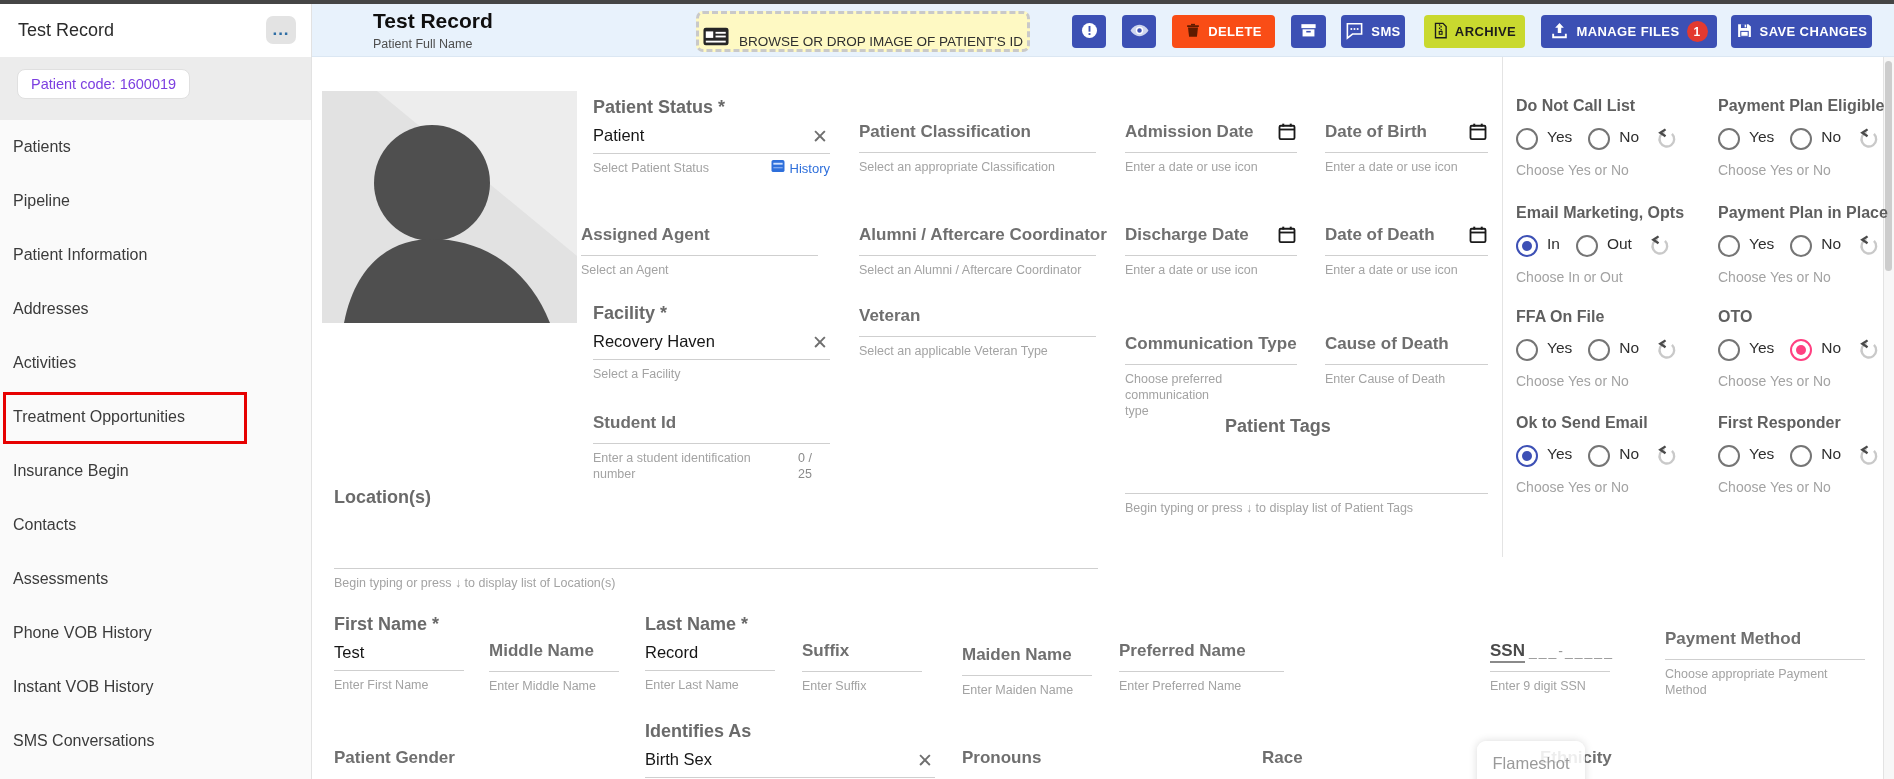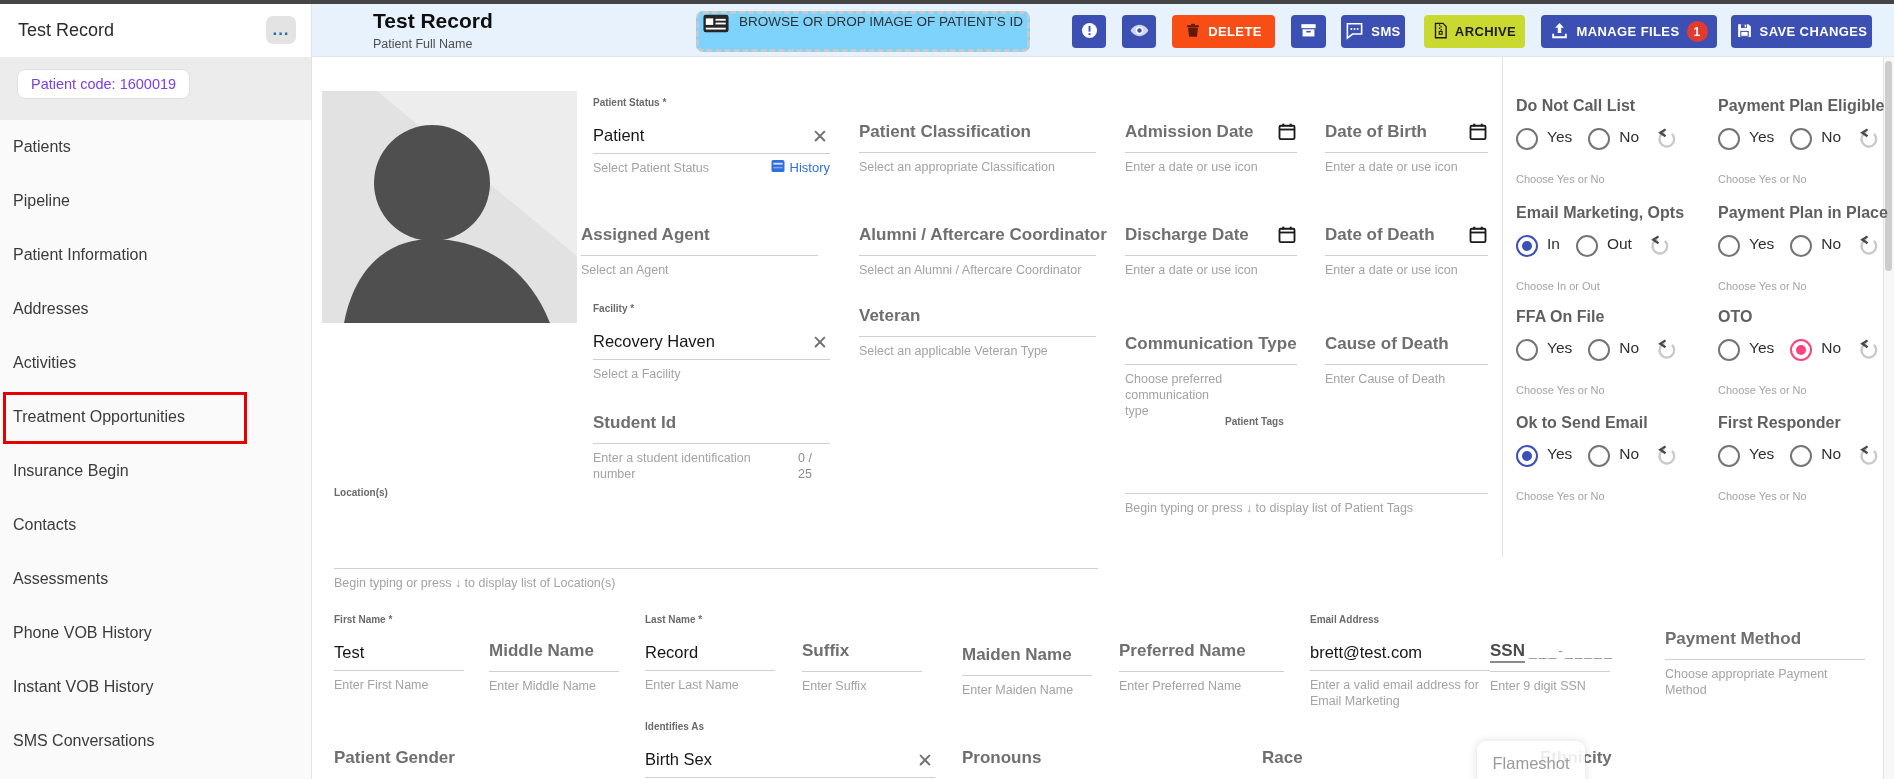--- a/index.html
+++ b/index.html
@@ -23,7 +23,7 @@
   .topbar{position:absolute;left:312px;top:4px;width:1582px;height:53px;background:#e8f2fc;border-bottom:1px solid #dbe7f3}
   .tb-title{position:absolute;left:61px;top:5px;font-size:21px;font-weight:bold;color:#0f0f0f}
   .tb-sub{position:absolute;left:61px;top:33px;font-size:12.5px;color:#4e4e4e}
-  .browse{position:absolute;left:384px;top:7px;width:334px;height:41px;background:#7dd3fc;border:3px dashed #c9c9c9;border-radius:7px;display:flex;align-items:flex-start;justify-content:center;gap:10px;font-size:13.5px;color:#2f2f2f;cursor:pointer}
+  .browse{position:absolute;left:384px;top:7px;width:334px;height:41px;background:#fef9c3;border:3px dashed #c9c9c9;border-radius:7px;display:flex;align-items:flex-end;justify-content:center;gap:10px;font-size:13.5px;color:#2f2f2f;cursor:pointer}
   .hbtn{position:absolute;top:11px;height:33px;border:none;border-radius:4px;font-family:"Liberation Sans",sans-serif;font-weight:bold;font-size:13px;color:#fff;display:flex;align-items:center;justify-content:center;gap:7px;letter-spacing:.4px;cursor:pointer}
   .hbtn.blue{background:#3c50b4}
   .hbtn.orange{background:#f94d16}

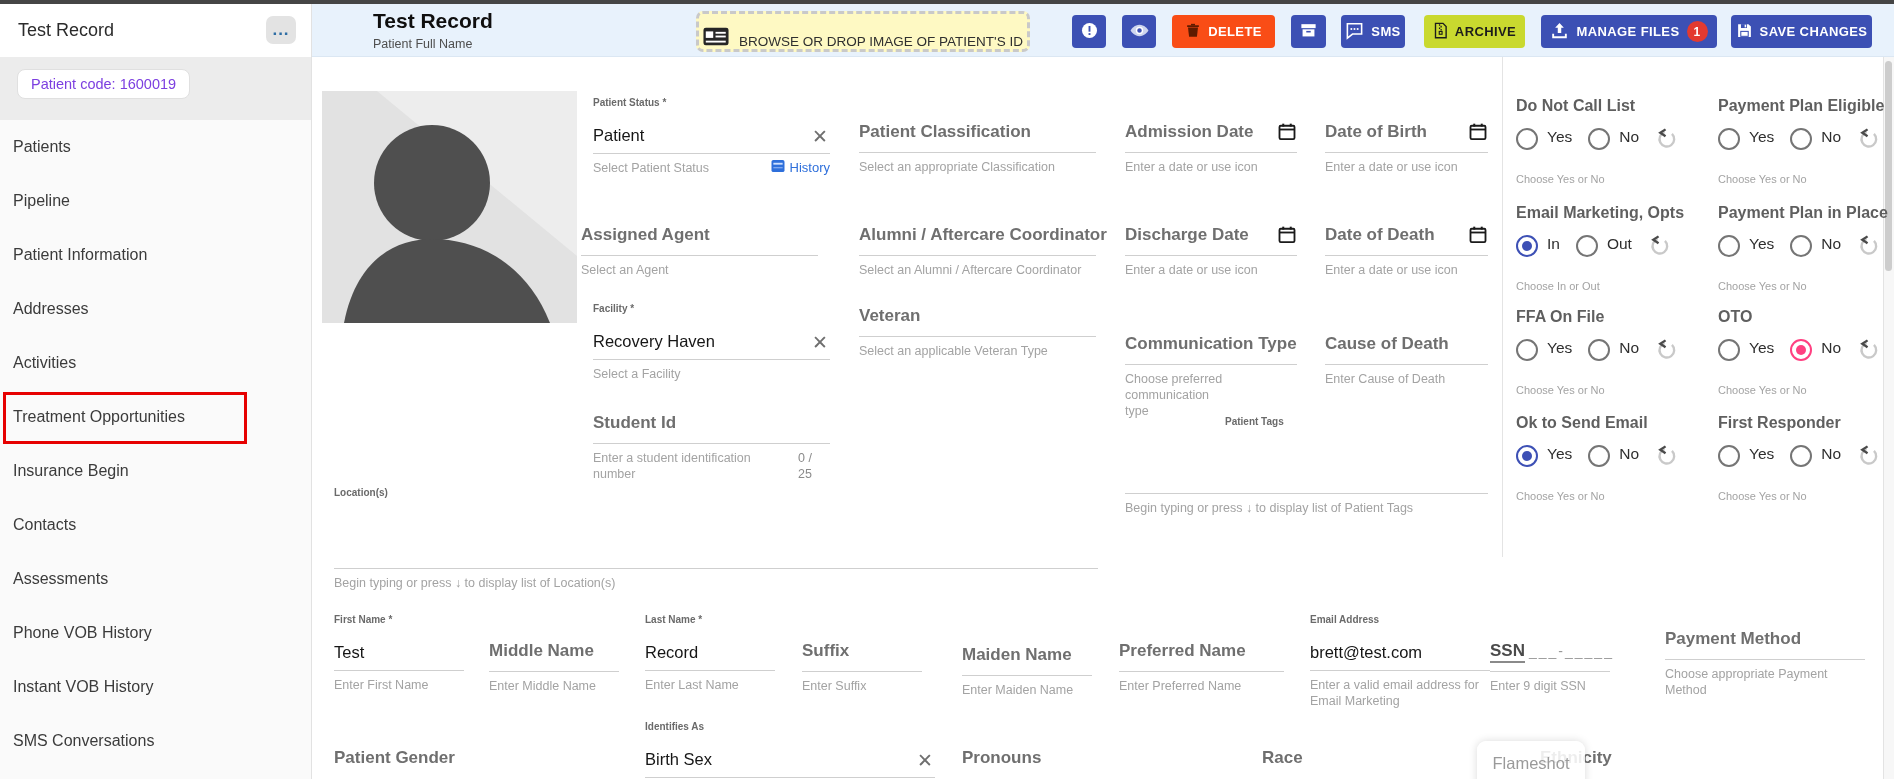--- a/index.html
+++ b/index.html
@@ -38,7 +38,7 @@
   .avatar{position:absolute;left:10px;top:34px;width:255px;height:232px}
 
   .fld{position:absolute}
-  .sm-label{font-size:10px;font-weight:bold;color:#6a6a6a;height:16px;white-space:nowrap}
+  .sm-label{font-size:18px;font-weight:bold;color:#6a6a6a;height:16px;white-space:nowrap}
   .val-row{position:relative;margin-top:13px;height:24px;font-size:16.5px;color:#161616;white-space:nowrap}
   .lg-label{position:relative;font-size:17px;font-weight:bold;color:#6f6f6f;height:22px;white-space:nowrap}
   .uline{height:0;border-bottom:1px solid #cfcfcf;margin-top:3px}

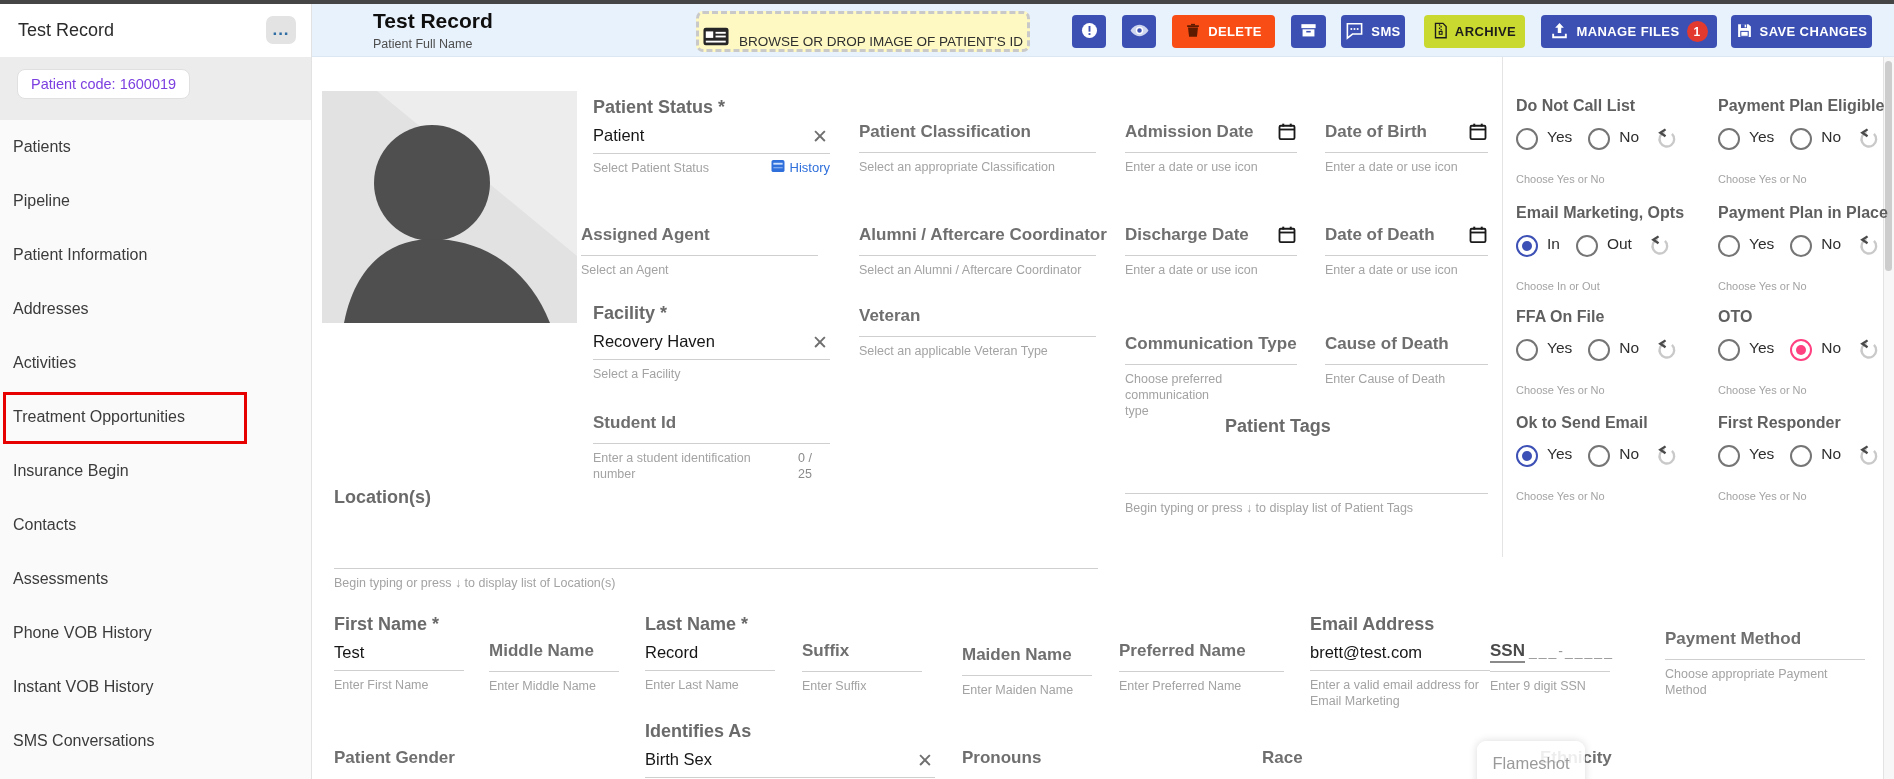--- a/index.html
+++ b/index.html
@@ -48,7 +48,7 @@
   .x-icon{position:absolute;right:0;top:1px;width:20px;height:20px;color:#6f6f6f;font-size:19px;line-height:20px;text-align:center;cursor:pointer}
   .cal-icon{position:absolute;right:0;top:0;width:20px;height:20px;cursor:pointer}
   .counter{position:absolute;right:0;top:0;font-size:12.5px;color:#8b8b8b}
-  .history{position:absolute;right:0;top:0;display:flex;gap:5px;color:#2e6fdb;font-size:13px;cursor:pointer}
+  .history{position:absolute;right:0;top:0;display:flex;align-items:center;gap:5px;color:#2e6fdb;font-size:13px;cursor:pointer}
   .spacer58{height:58px}
   .spacer62{height:62px}
   .ssn-row{position:relative;margin-top:0;height:22px;white-space:nowrap}

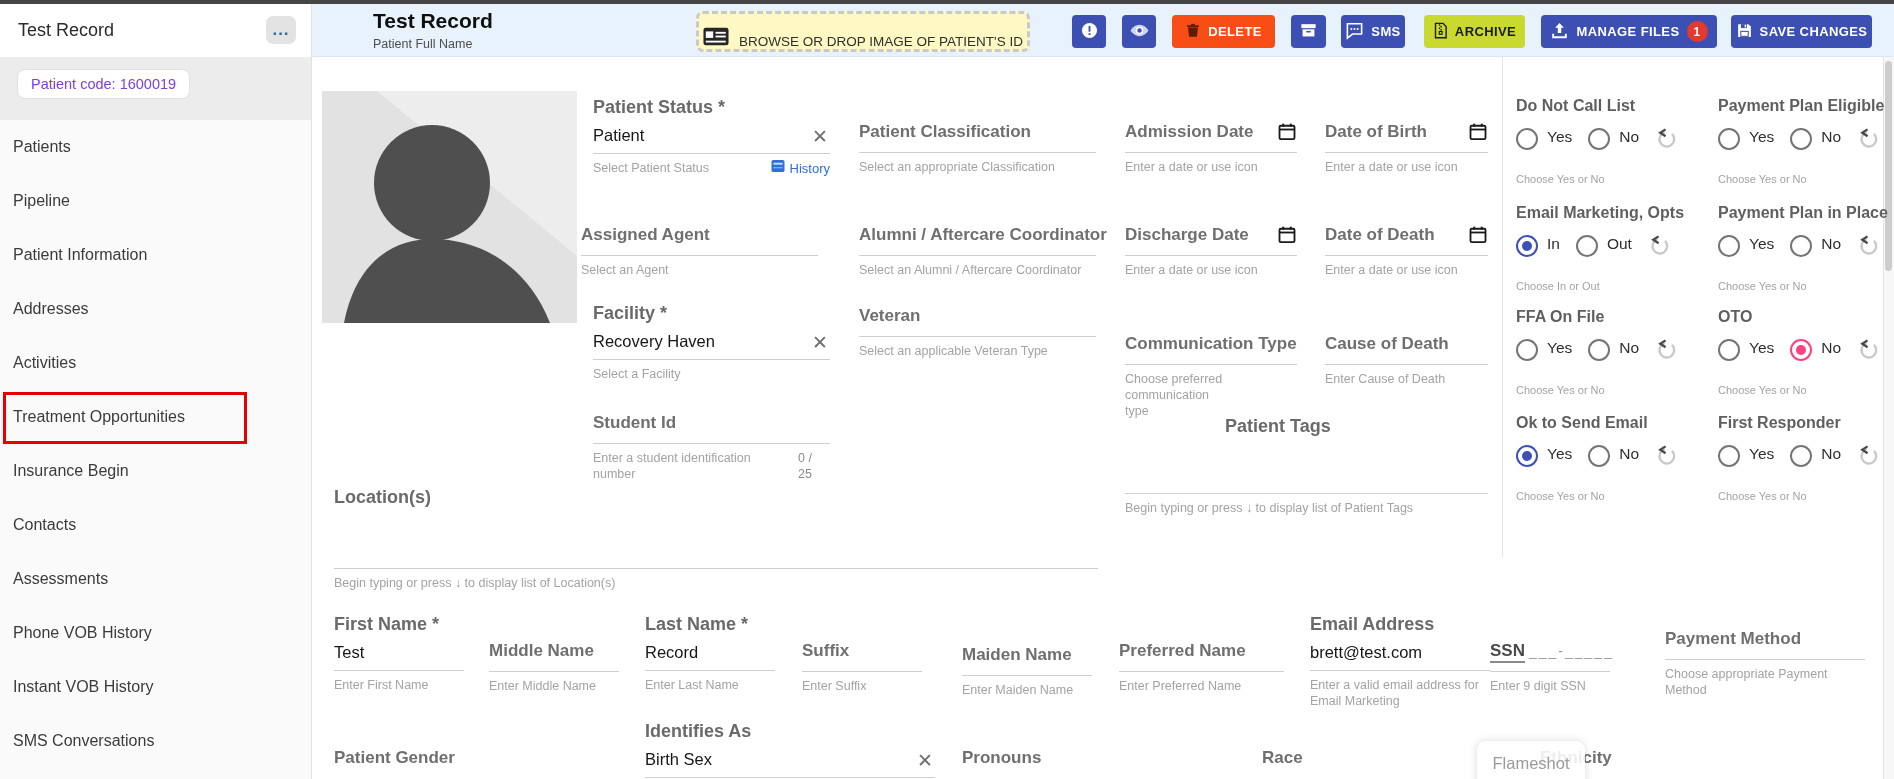--- a/index.html
+++ b/index.html
@@ -65,7 +65,7 @@
   .radio.sel-pink{border-color:#ff4081}
   .radio.sel-pink::after{content:"";position:absolute;left:4px;top:4px;width:10px;height:10px;border-radius:50%;background:#ff4081}
   .rg-opt{font-size:15.5px;color:#2e2e2e;margin-right:16px;cursor:pointer}
-  .rg-helper{margin-top:19px;font-size:11px;color:#a3a3a3;white-space:nowrap}
+  .rg-helper{margin-top:8px;font-size:14px;color:#a3a3a3;white-space:nowrap}
   .undo{width:22px;height:22px;flex:none;cursor:pointer}
 
   .watermark{position:absolute;left:1165px;top:684px;width:108px;height:55px;background:rgba(255,255,255,.88);border-radius:9px;box-shadow:0 0 8px rgba(0,0,0,.15);z-index:6;display:flex;justify-content:center;padding-top:13px;font-size:16.5px;color:#9a9a9a}

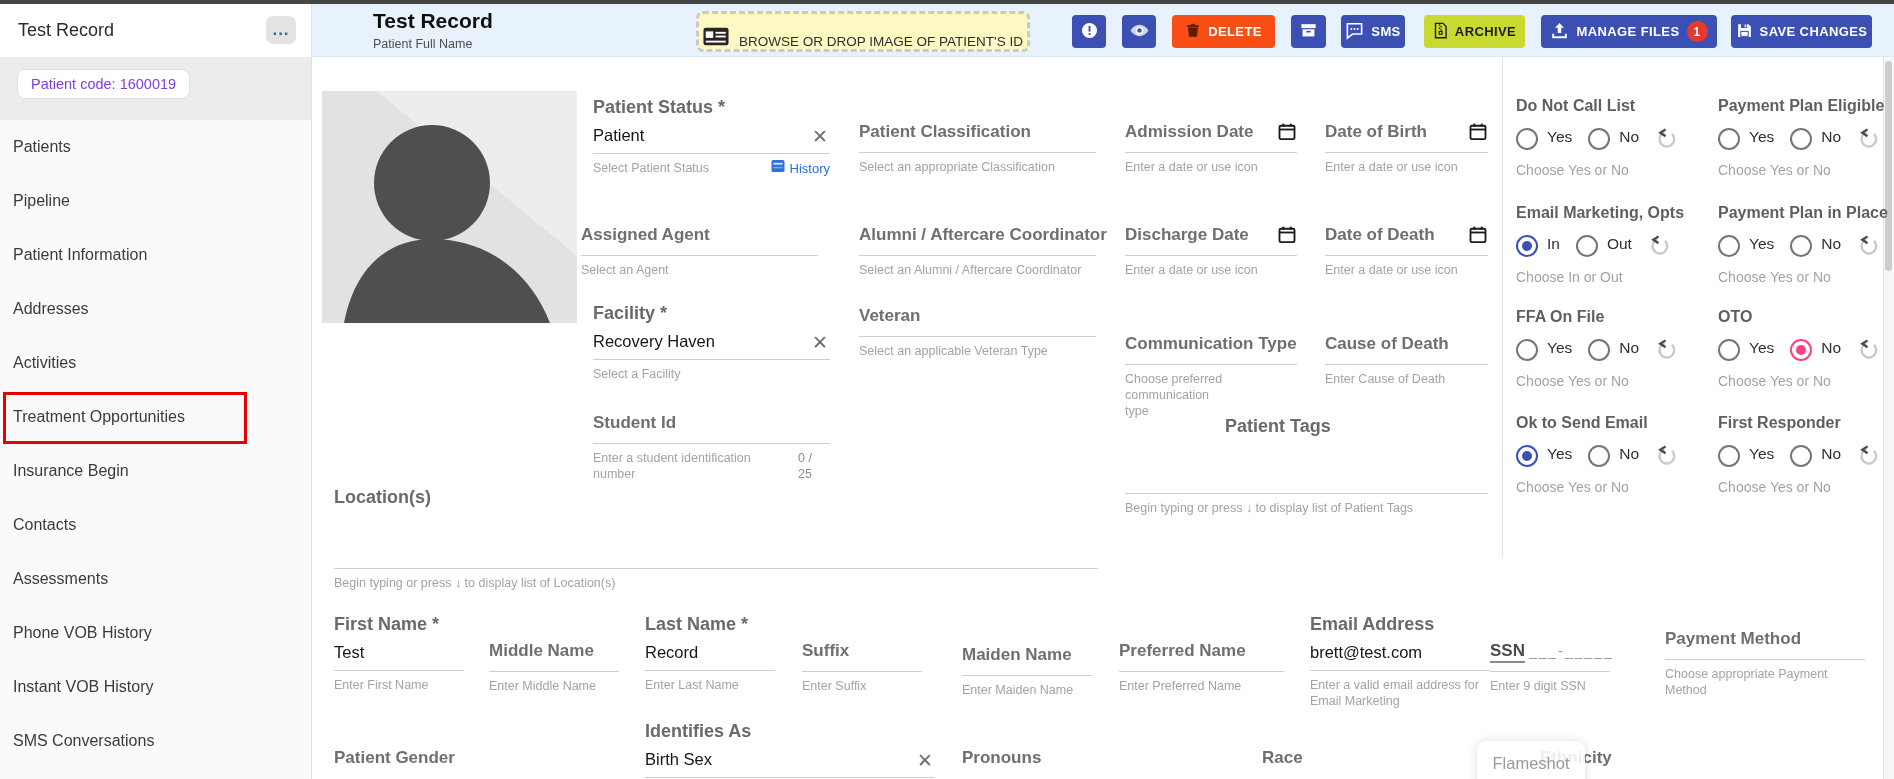--- a/index.html
+++ b/index.html
@@ -370,15 +370,6 @@
       <div class="helper">Enter Preferred Name</div>
     </div>
 
-    <div class="fld" style="left:998px;top:557px;width:180px">
-      <div class="sm-label">Email Address</div>
-      <div class="val-row">brett@test.com</div>
-      <div class="uline"></div>
-      <div class="helper">
-          <span style="display:block">Enter a valid email address for</span>
-          <span style="display:block">Email Marketing</span>
-        </div>
-    </div>
 
     <div class="fld" style="left:1178px;top:584px;width:120px">
       <div class="ssn-row"><span class="ssn-label">SSN</span><span class="ssn-mask">___-_____</span></div>

